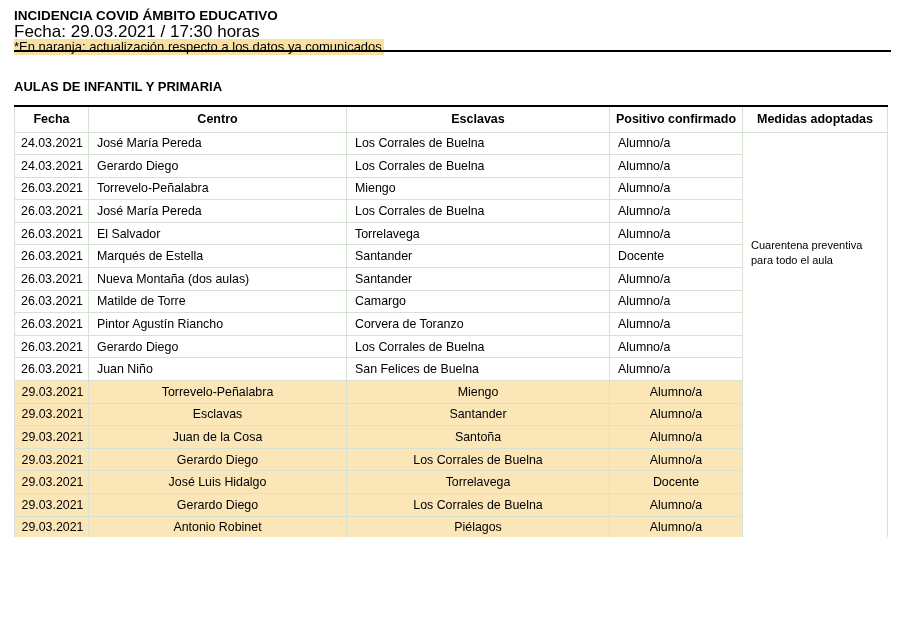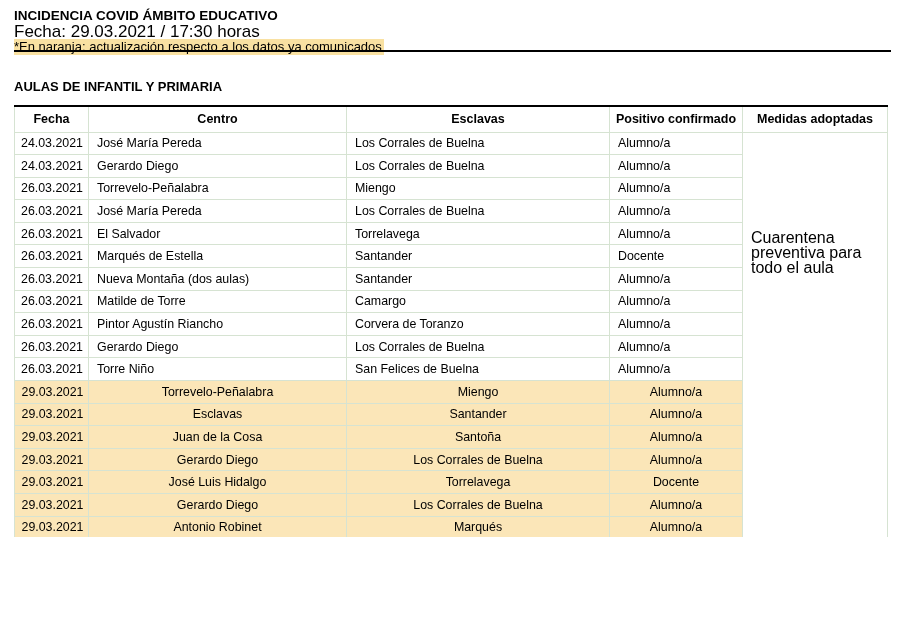--- a/index.html
+++ b/index.html
@@ -69,7 +69,7 @@
     display: flex;
     align-items: center;
     padding: 4px 8px;
-    font-size: 16px;
+    font-size: 11px;
     line-height: 15px;
   }
   .footer-note {

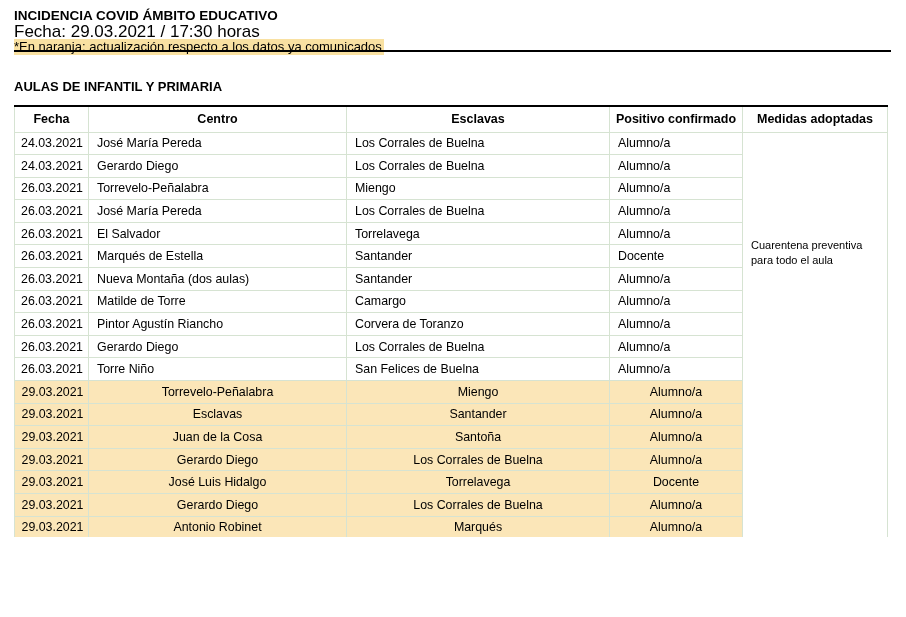--- a/index.html
+++ b/index.html
@@ -180,7 +180,7 @@
     </tr>
         <tr>
       <td class="c-fecha">26.03.2021</td>
-      <td class="c-centro">Torre Niño</td>
+      <td class="c-centro">Juan Niño</td>
       <td class="c-municipio">San Felices de Buelna</td>
       <td class="c-positivo">Alumno/a</td>
     </tr>

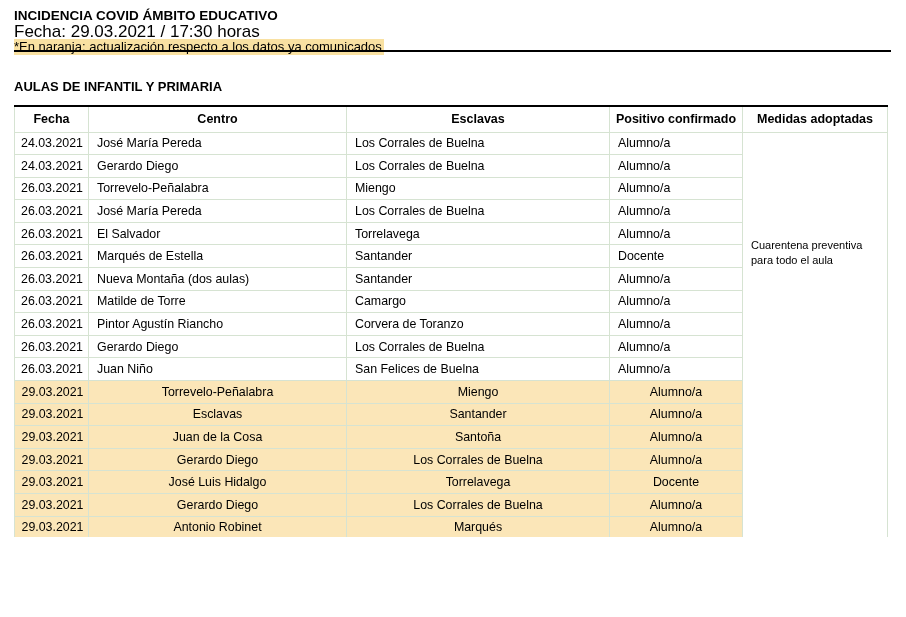--- a/index.html
+++ b/index.html
@@ -223,7 +223,7 @@
         <tr class="hl">
       <td class="c-fecha">29.03.2021</td>
       <td class="c-centro">Antonio Robinet</td>
-      <td class="c-municipio">Marqués</td>
+      <td class="c-municipio">Piélagos</td>
       <td class="c-positivo">Alumno/a</td>
     </tr>
         <tr class="hl">

